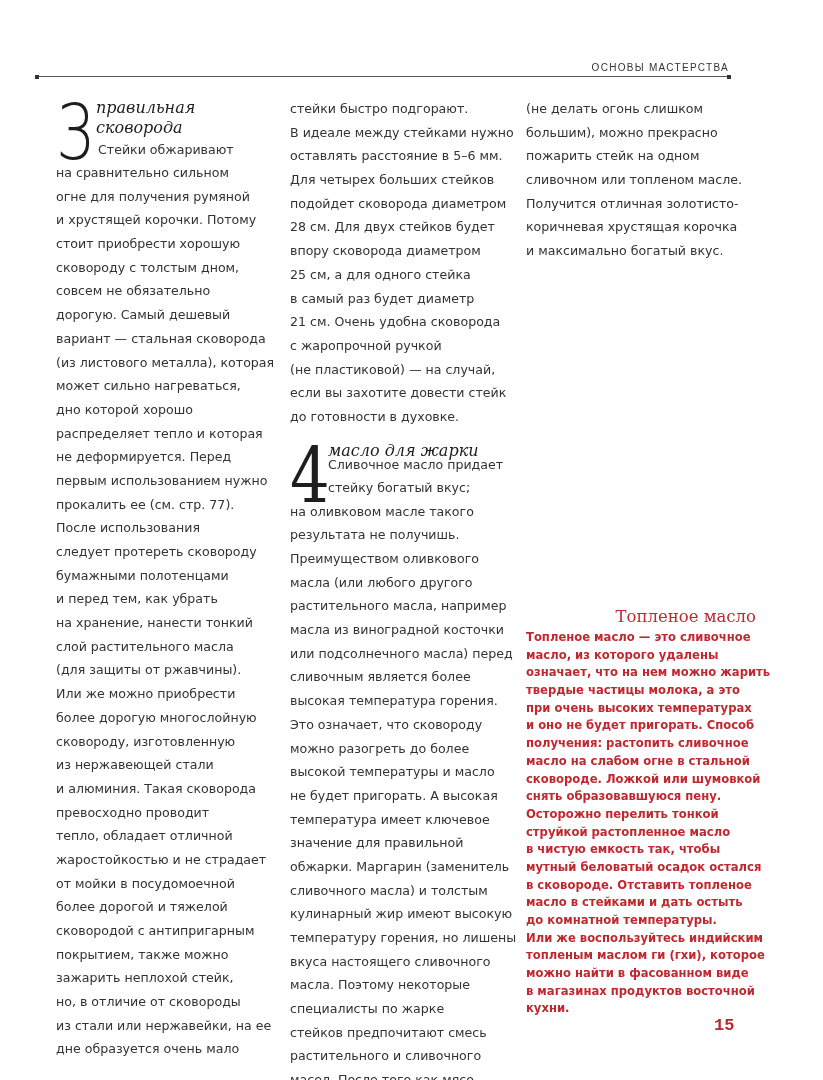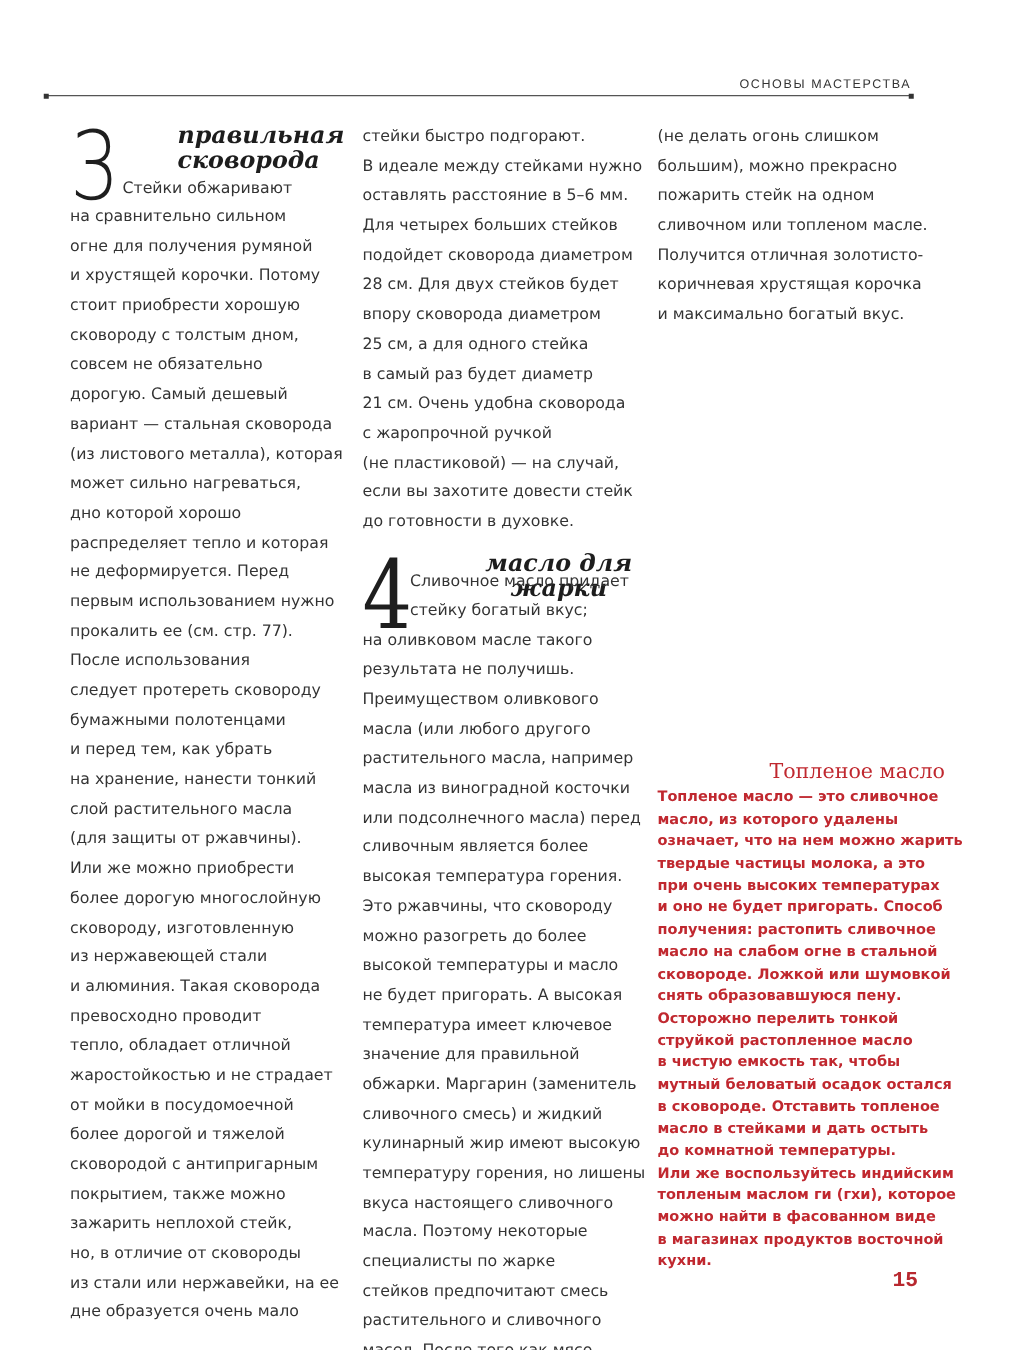--- a/index.html
+++ b/index.html
@@ -39,7 +39,7 @@
   .step .num.thin { font-family: "DejaVu Serif", serif; font-weight: normal; }
   .step .head {
     position: absolute; left: 40px; top: 0; font-family: "DejaVu Serif", serif;
-    font-style: italic; font-weight: bold; font-size: 19px; line-height: 20px; color: #1d1d1d; margin-left: 46px;
+    font-style: italic; font-weight: normal; font-size: 16px; line-height: 20px; color: #1d1d1d;
   }
   .step .lead { position: absolute; left: 42px; }
   .step4 .head { left: 38px; text-align: center; }

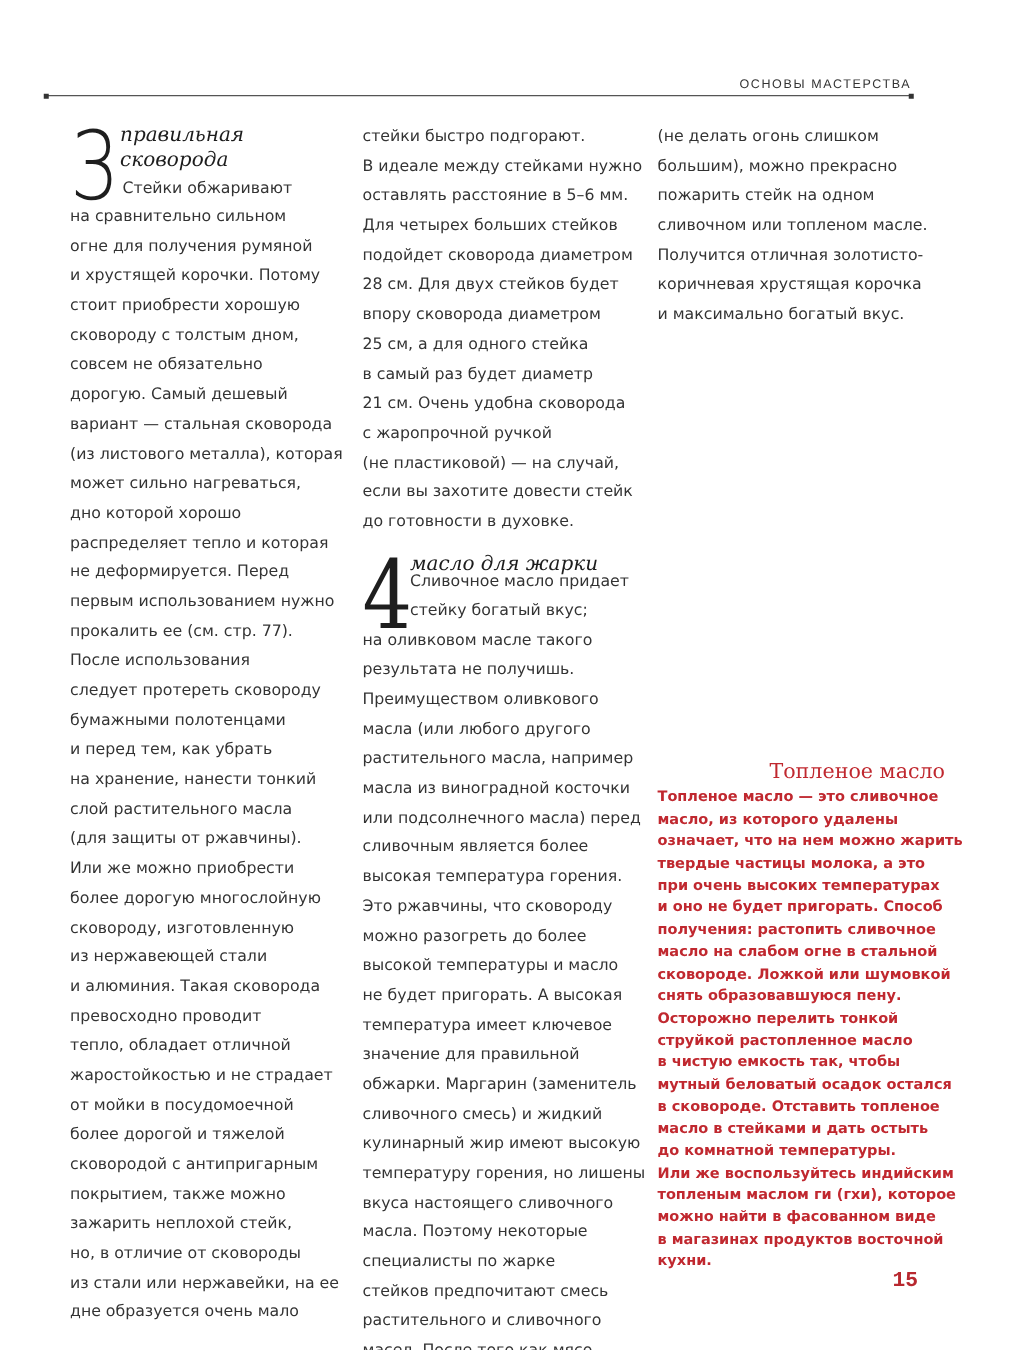--- a/index.html
+++ b/index.html
@@ -153,7 +153,7 @@
       <span class="line">или подсолнечного масла) перед</span>
       <span class="line">сливочным является более</span>
       <span class="line">высокая температура горения.</span>
-      <span class="line">Это ржавчины, что сковороду</span>
+      <span class="line">Это означает, что сковороду</span>
       <span class="line">можно разогреть до более</span>
       <span class="line">высокой температуры и масло</span>
       <span class="line">не будет пригорать. А высокая</span>

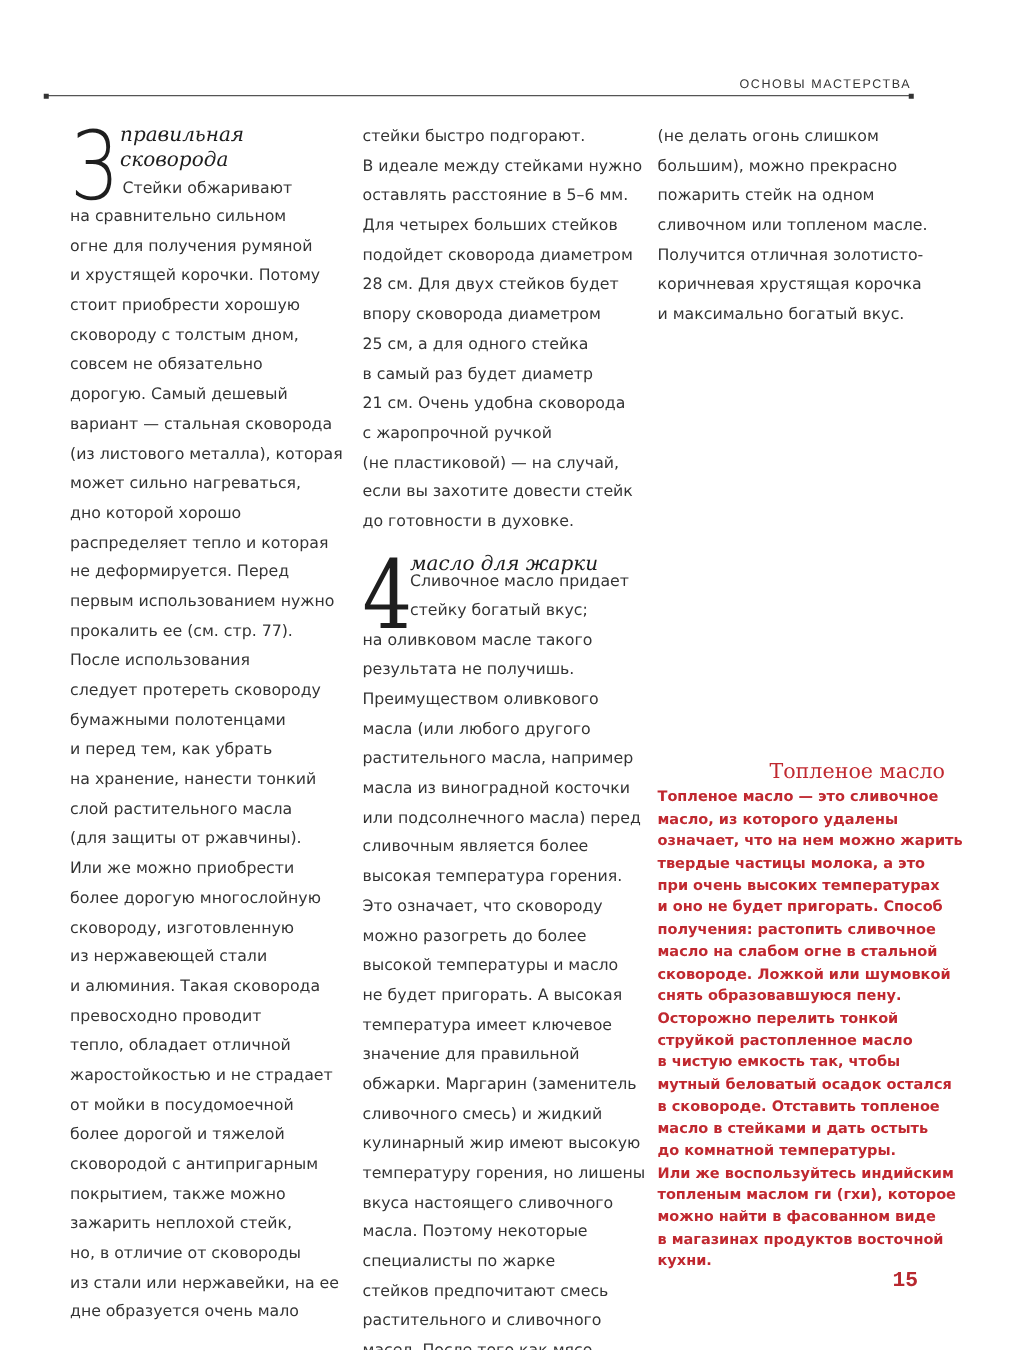--- a/index.html
+++ b/index.html
@@ -160,7 +160,7 @@
       <span class="line">температура имеет ключевое</span>
       <span class="line">значение для правильной</span>
       <span class="line">обжарки. Маргарин (заменитель</span>
-      <span class="line">сливочного смесь) и жидкий</span>
+      <span class="line">сливочного масла) и толстым</span>
       <span class="line">кулинарный жир имеют высокую</span>
       <span class="line">температуру горения, но лишены</span>
       <span class="line">вкуса настоящего сливочного</span>

